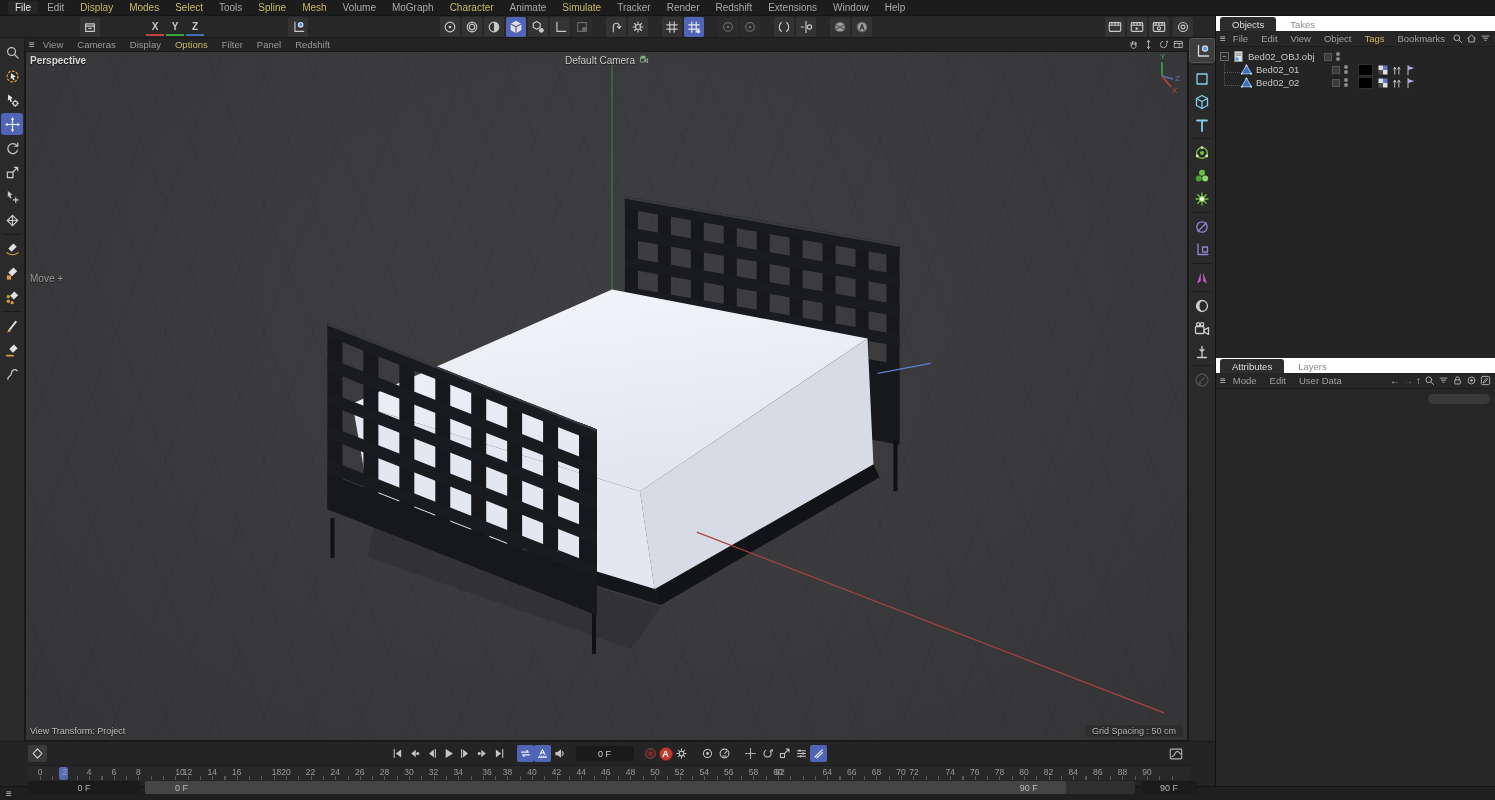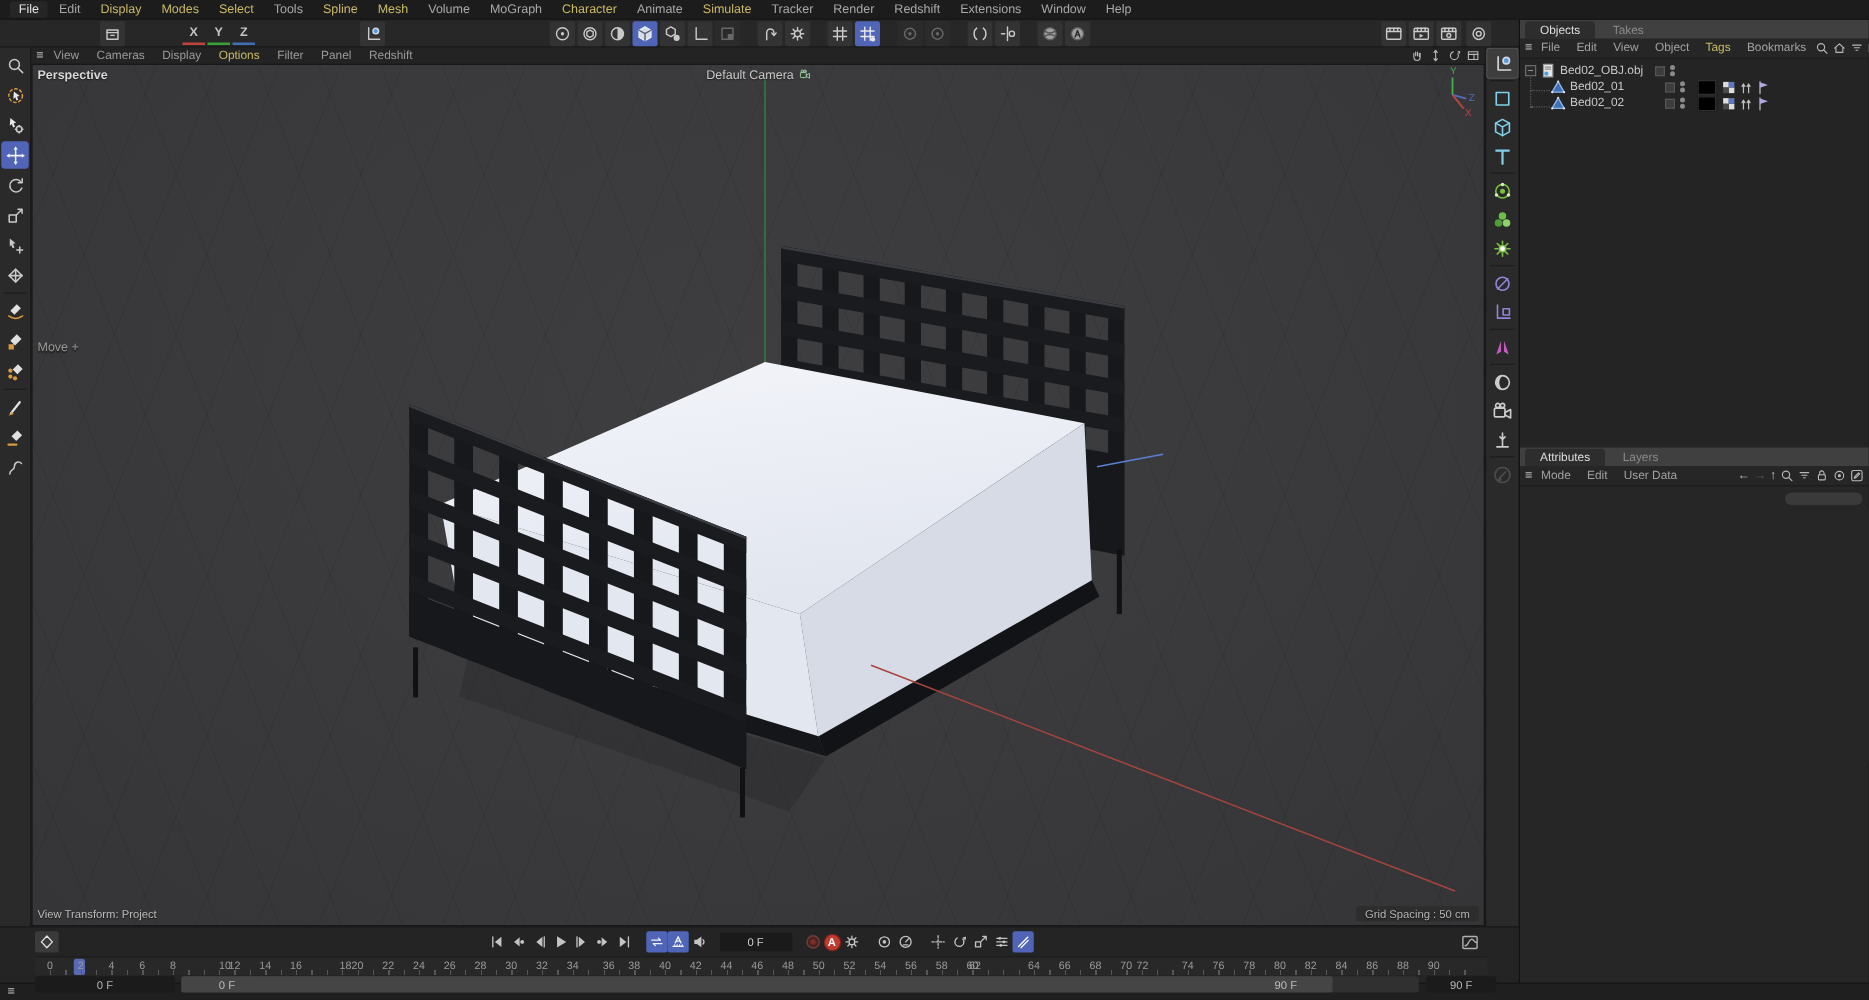--- a/index.html
+++ b/index.html
@@ -70,7 +70,7 @@
   .strip-sep { width:20px; height:1px; background:#1d1d1d; margin:2px 0; }
 
   
-  .panel-tabs { height:15px; background:#404040; display:flex; align-items:flex-end; padding-left:4px; gap:2px; }
+  .panel-tabs { height:15px; background:#ffffff; display:flex; align-items:flex-end; padding-left:4px; gap:2px; }
   .panel-tab { font-size:9.5px; color:#8a8a8a; padding:2px 12px 1px; border-radius:3px 3px 0 0; }
   .panel-tab.active { background:#2d2d2d; color:#dedede; }
   .panel-menu { height:16px; background:#262626; display:flex; align-items:center; gap:1px;

